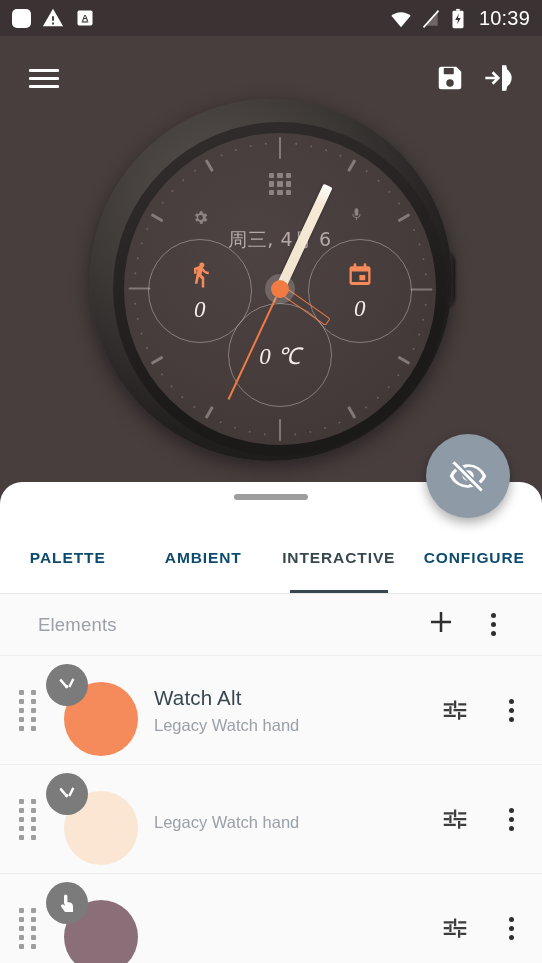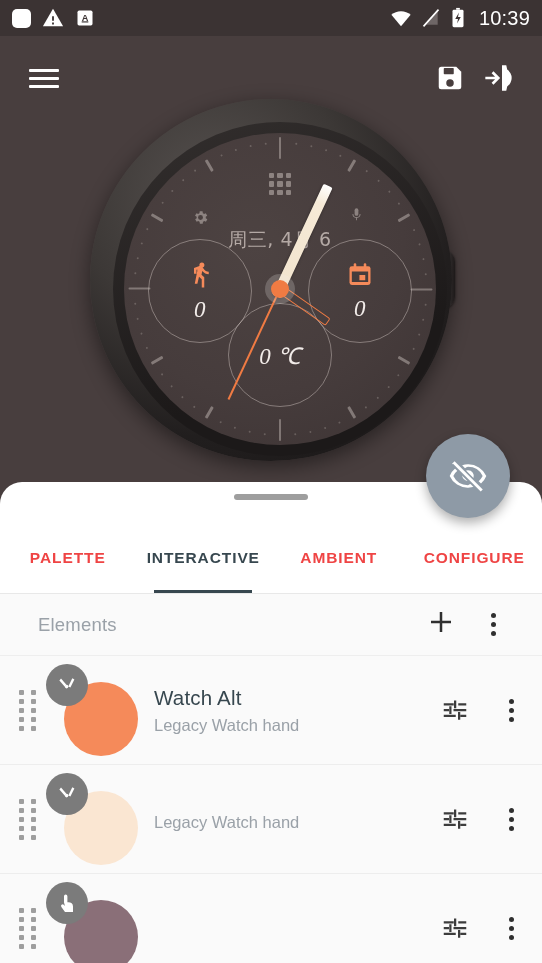--- a/index.html
+++ b/index.html
@@ -25,7 +25,7 @@
     z-index: 40;
   }
   .sb-left { display: flex; align-items: center; gap: 11px; }
-  .sb-right { display: flex; align-items: center; gap: 9px; margin-left: auto; }
+  .sb-right { display: flex; align-items: flex-end; gap: 9px; margin-left: auto; }
   .sb-sq { width: 19px; height: 19px; border-radius: 5px; background: #fff; }
   .sb-clock {
     color: #fff; font-size: 20px; letter-spacing: .2px;

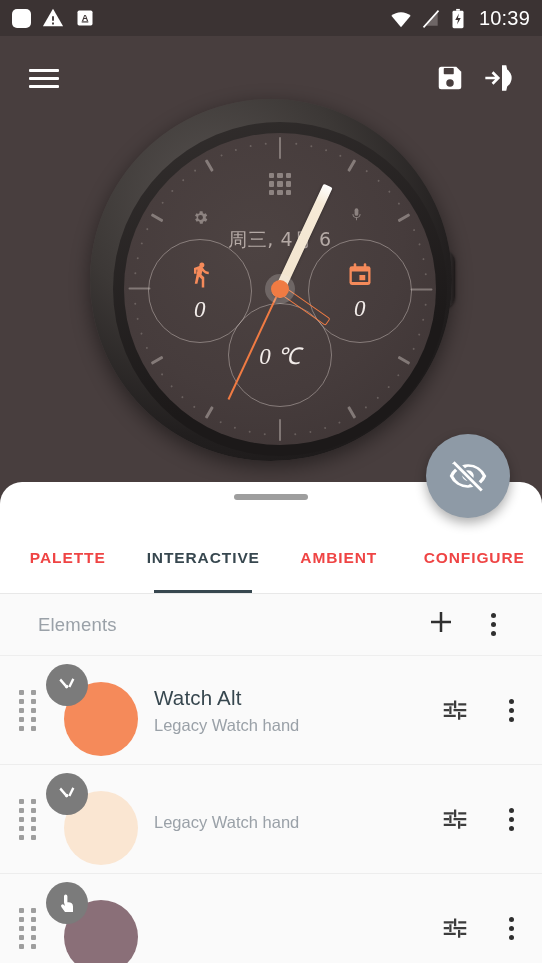--- a/index.html
+++ b/index.html
@@ -205,7 +205,7 @@
     flex: 1;
     display: flex; align-items: center; justify-content: center;
     font-size: 15.5px; letter-spacing: .9px;
-    color: #ef4444; font-weight: bold;
+    color: #0c4a6e; font-weight: bold;
     position: relative; cursor: pointer;
     text-align: center;
   }

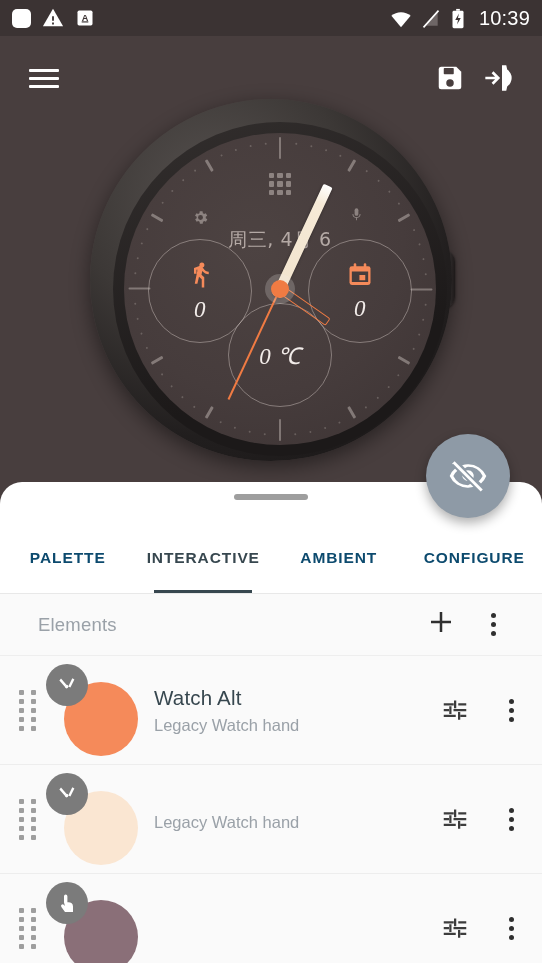--- a/index.html
+++ b/index.html
@@ -466,8 +466,8 @@
 
     <div class="tabs" id="tabs">
         <div class="tab">PALETTE</div>
+        <div class="tab">AMBIENT</div>
         <div class="tab active">INTERACTIVE</div>
-        <div class="tab">AMBIENT</div>
         <div class="tab">CONFIGURE</div>
       </div>
 

